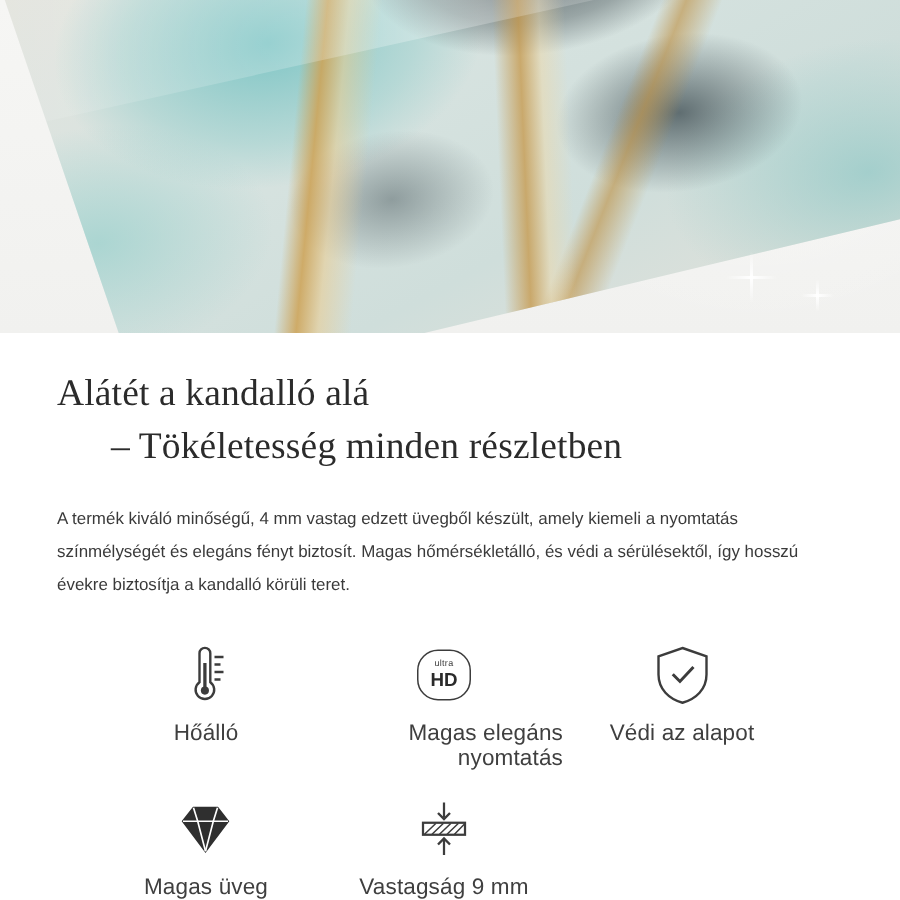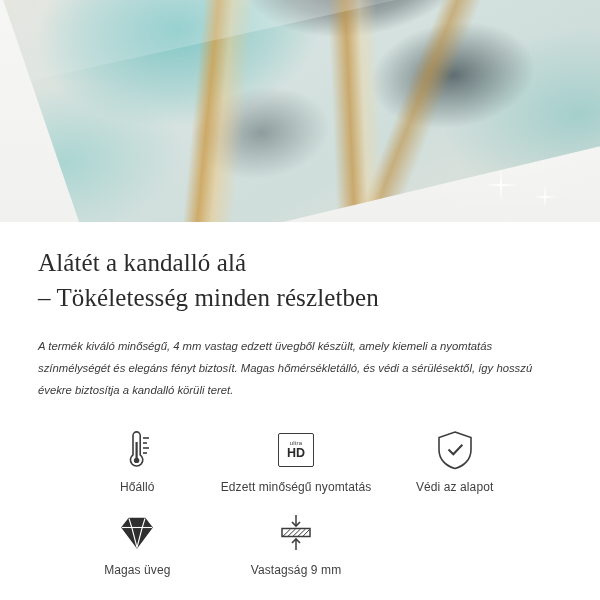--- a/index.html
+++ b/index.html
@@ -116,7 +116,7 @@
     margin: 0 0 20px 0;
     letter-spacing: 0.1px;
   }
-  h1.headline .l2 { display: block; }
+  h1.headline .l2 { display: block; margin-left: 36px; }
   p.body {
     font-size: 11.3px;
     line-height: 1.95;

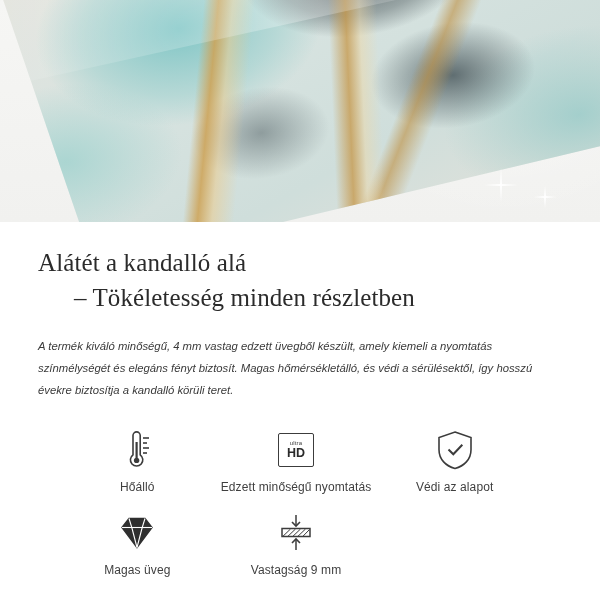--- a/index.html
+++ b/index.html
@@ -123,7 +123,6 @@
     color: #3a3a3a;
     margin: 0;
     max-width: 520px;
-    font-style: italic;
   }
 
   

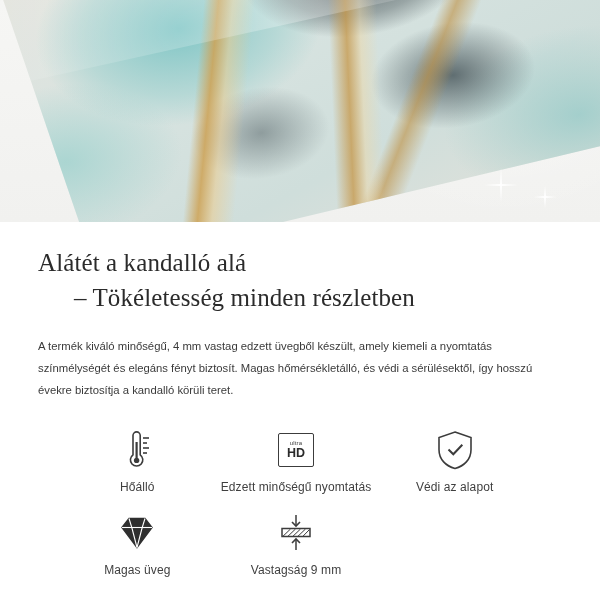--- a/index.html
+++ b/index.html
@@ -156,7 +156,7 @@
     width: 34px;
     height: 32px;
     border: 1.4px solid #3c3c3c;
-    border-radius: 2px;
+    border-radius: 14px;
     display: flex;
     flex-direction: column;
     align-items: center;

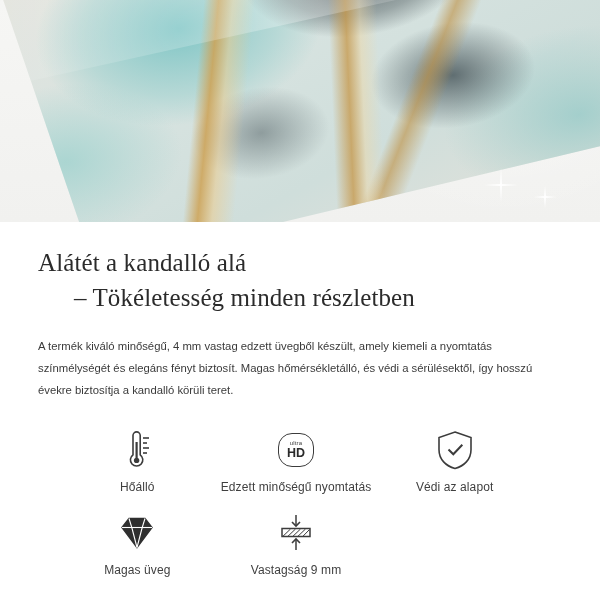--- a/index.html
+++ b/index.html
@@ -147,7 +147,7 @@
   }
   .feature .cap {
     margin-top: 7px;
-    font-size: 12px;
+    font-size: 15px;
     color: #3f3f3f;
     text-align: right;
     letter-spacing: 0.1px;

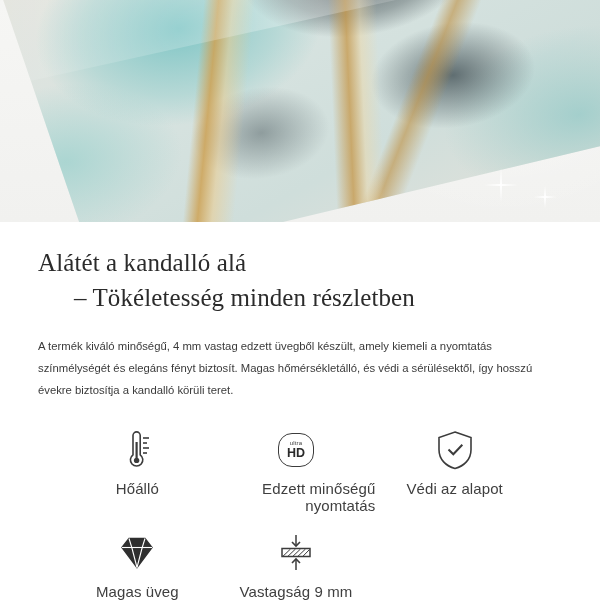--- a/index.html
+++ b/index.html
@@ -214,7 +214,7 @@
             <span class="u2">HD</span>
           </div>
         </div>
-        <div class="cap">Edzett minőségű nyomtatás</div>
+        <div class="cap">Magas elegáns nyomtatás</div>
       </div>
 
       <div class="feature">

